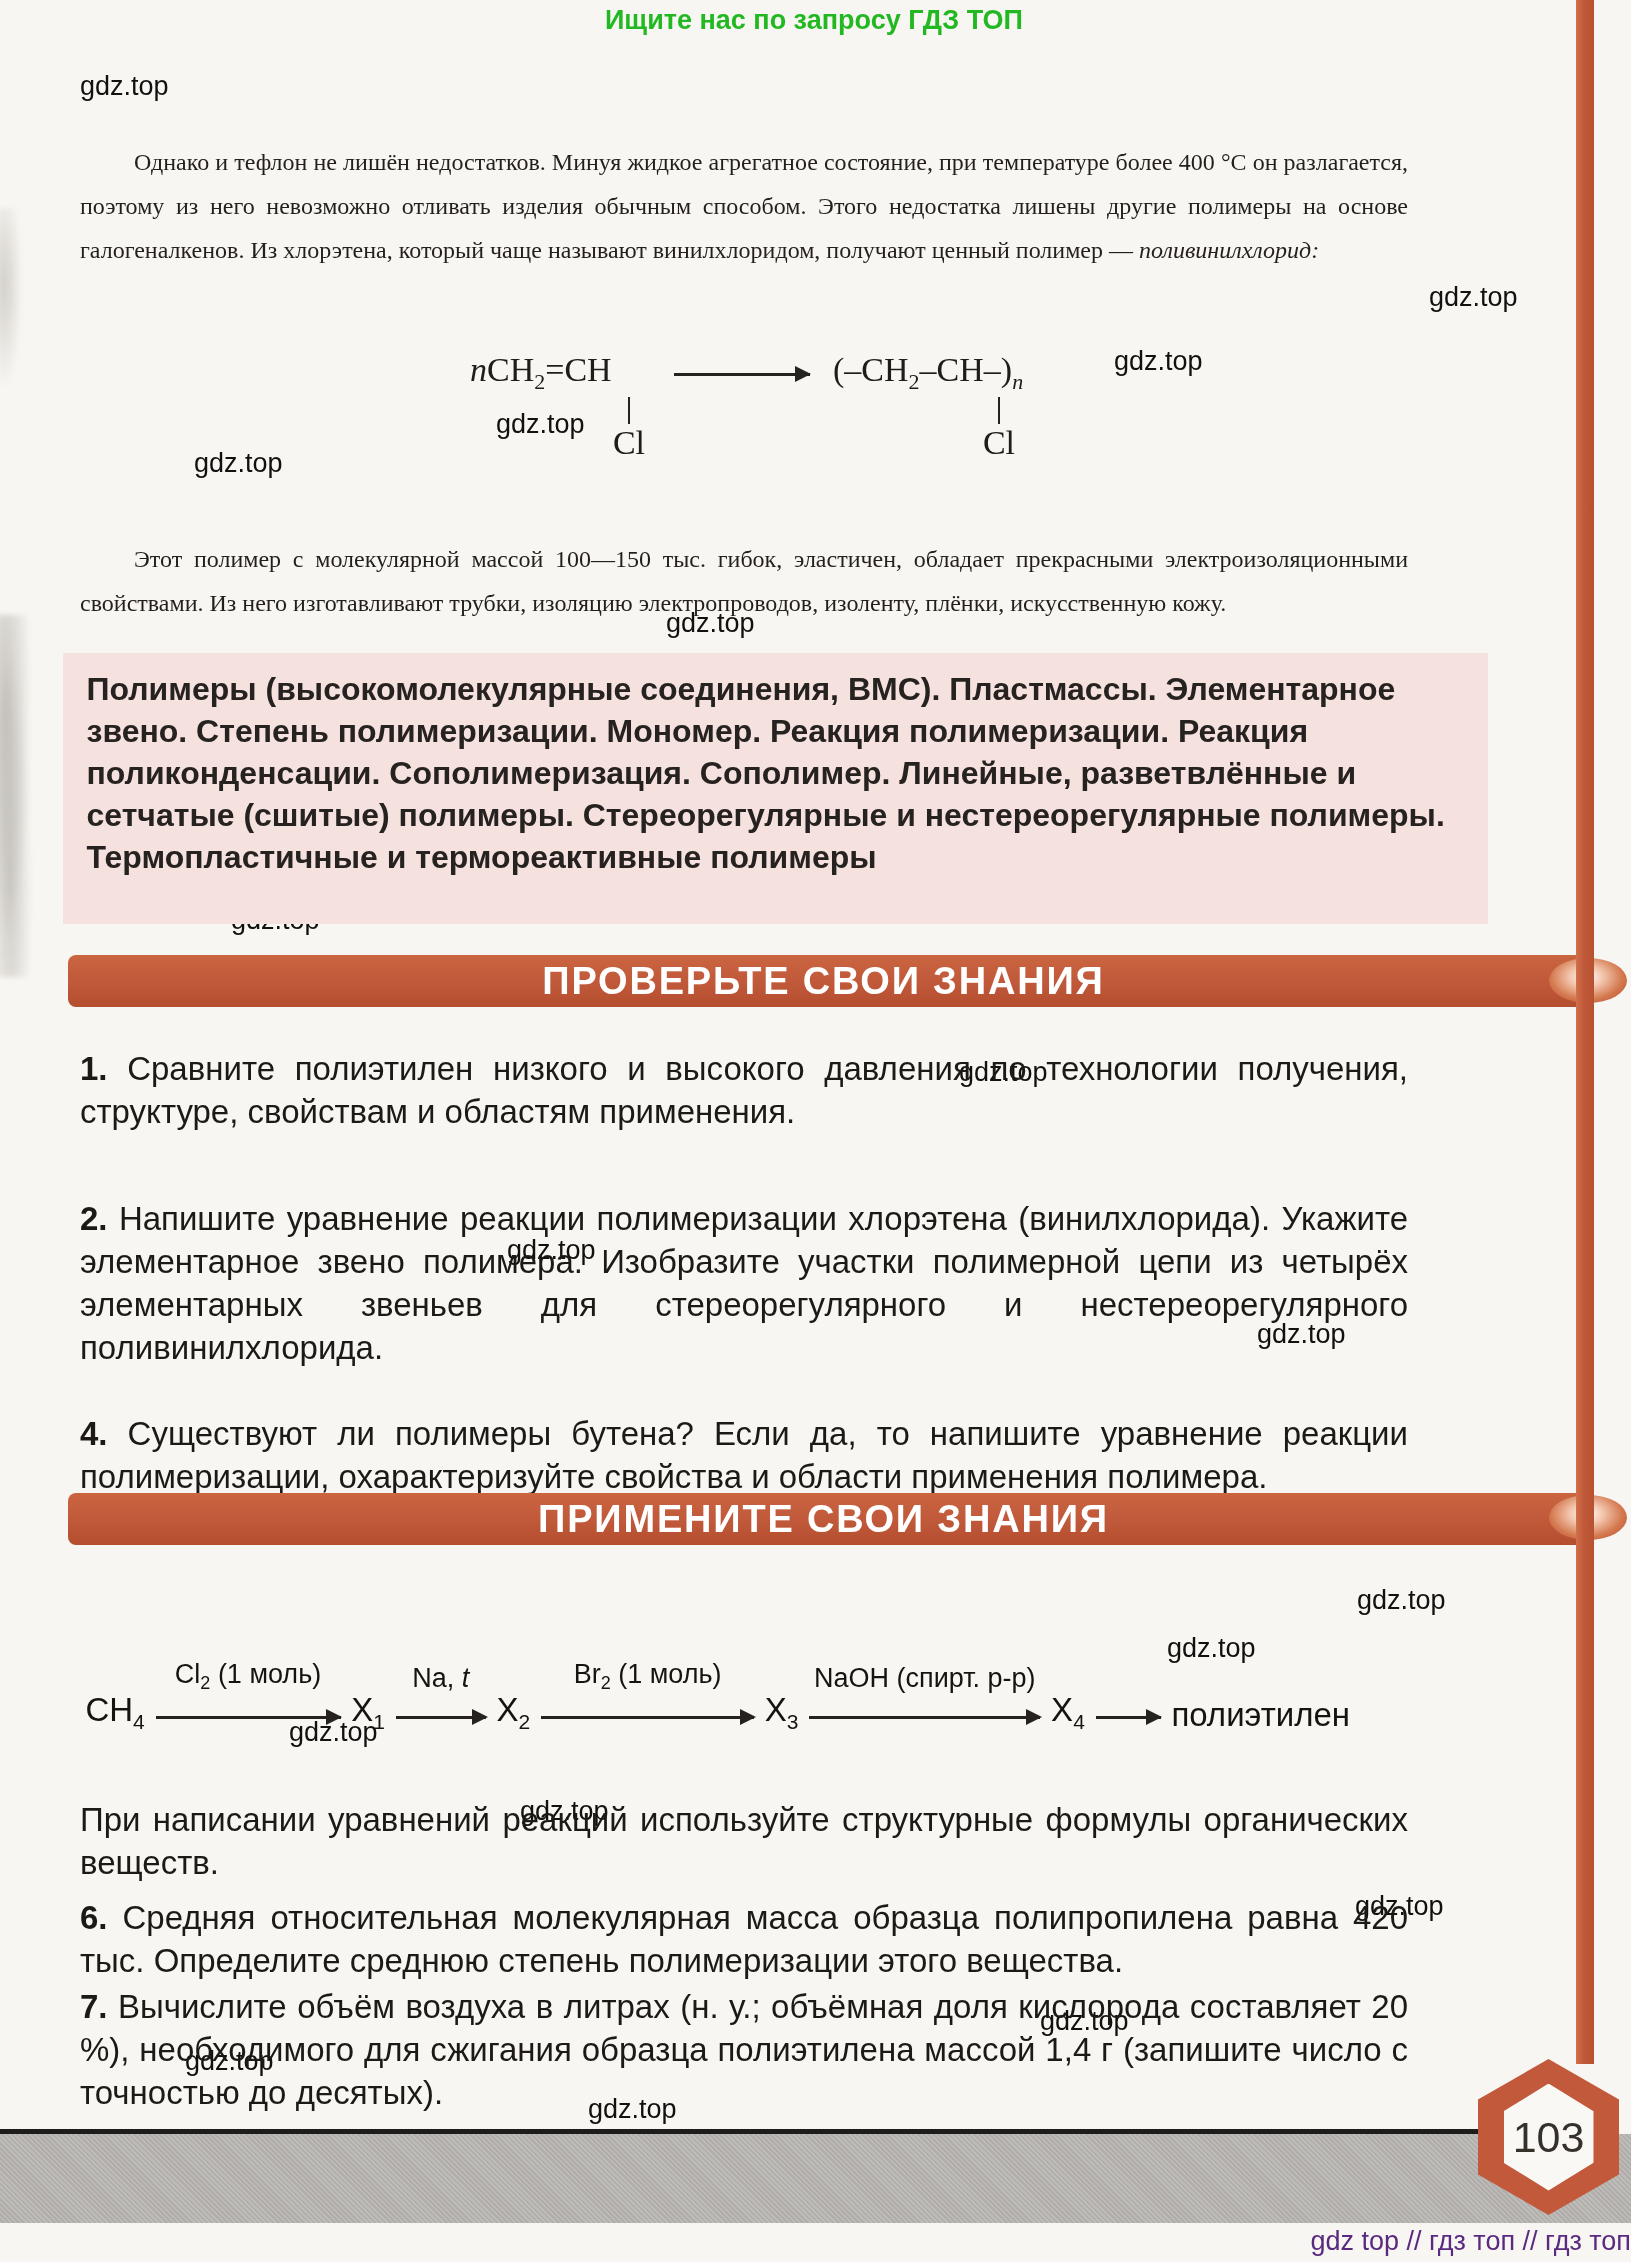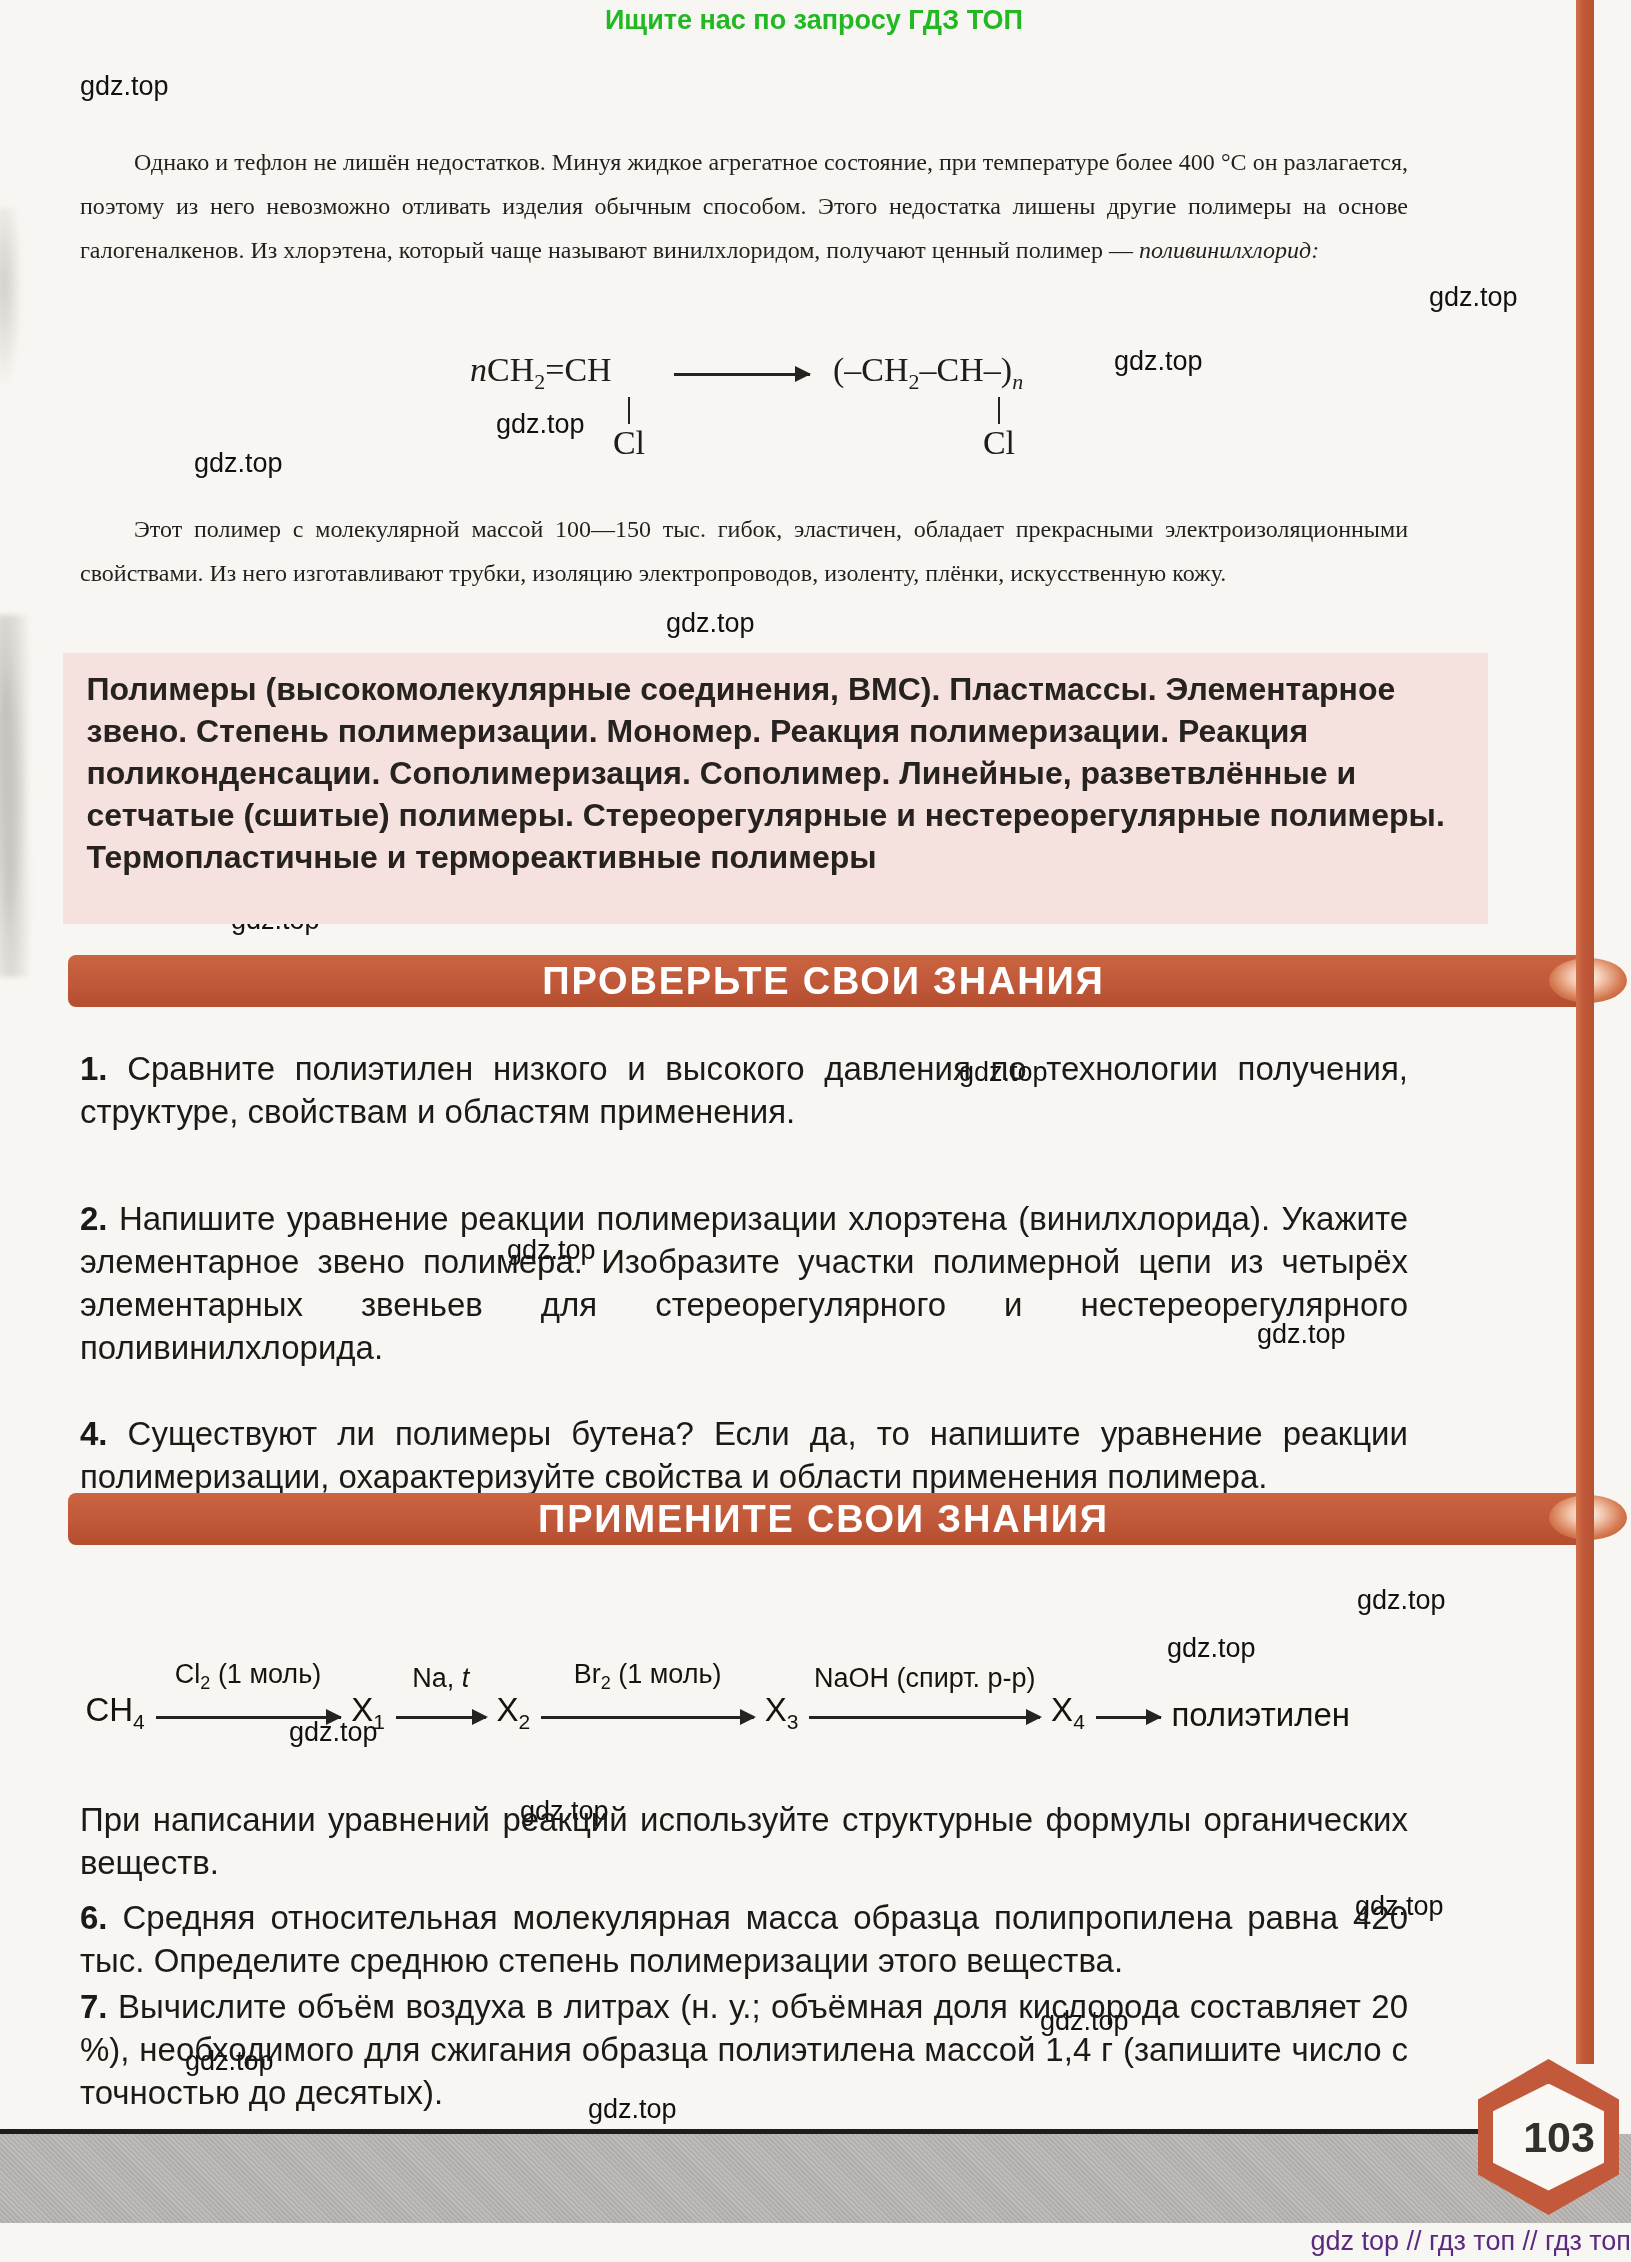--- a/index.html
+++ b/index.html
@@ -131,7 +131,7 @@
     </div>
   </div>
 
-  <p class="para indent" style="top:469px;margin-top:38px;">Этот полимер с молекулярной массой 100—150 тыс. гибок, эластичен, обладает прекрасными электроизоляционными свойствами. Из него изготавливают трубки, изоляцию электропроводов, изоленту, плёнки, искусственную кожу.</p>
+  <p class="para indent" style="top:499px;margin-top:38px;">Этот полимер с молекулярной массой 100—150 тыс. гибок, эластичен, обладает прекрасными электроизоляционными свойствами. Из него изготавливают трубки, изоляцию электропроводов, изоленту, плёнки, искусственную кожу.</p>
 
   <div class="keybox">Полимеры (высокомолекулярные соединения, ВМС). Пластмассы. Элементарное звено. Степень полимеризации. Мономер. Реакция полимеризации. Реакция поликонденсации. Сополимеризация. Сополимер. Линейные, разветвлённые и сетчатые (сшитые) полимеры. Стереорегулярные и нестереорегулярные полимеры. Термопластичные и термореактивные полимеры</div>
 

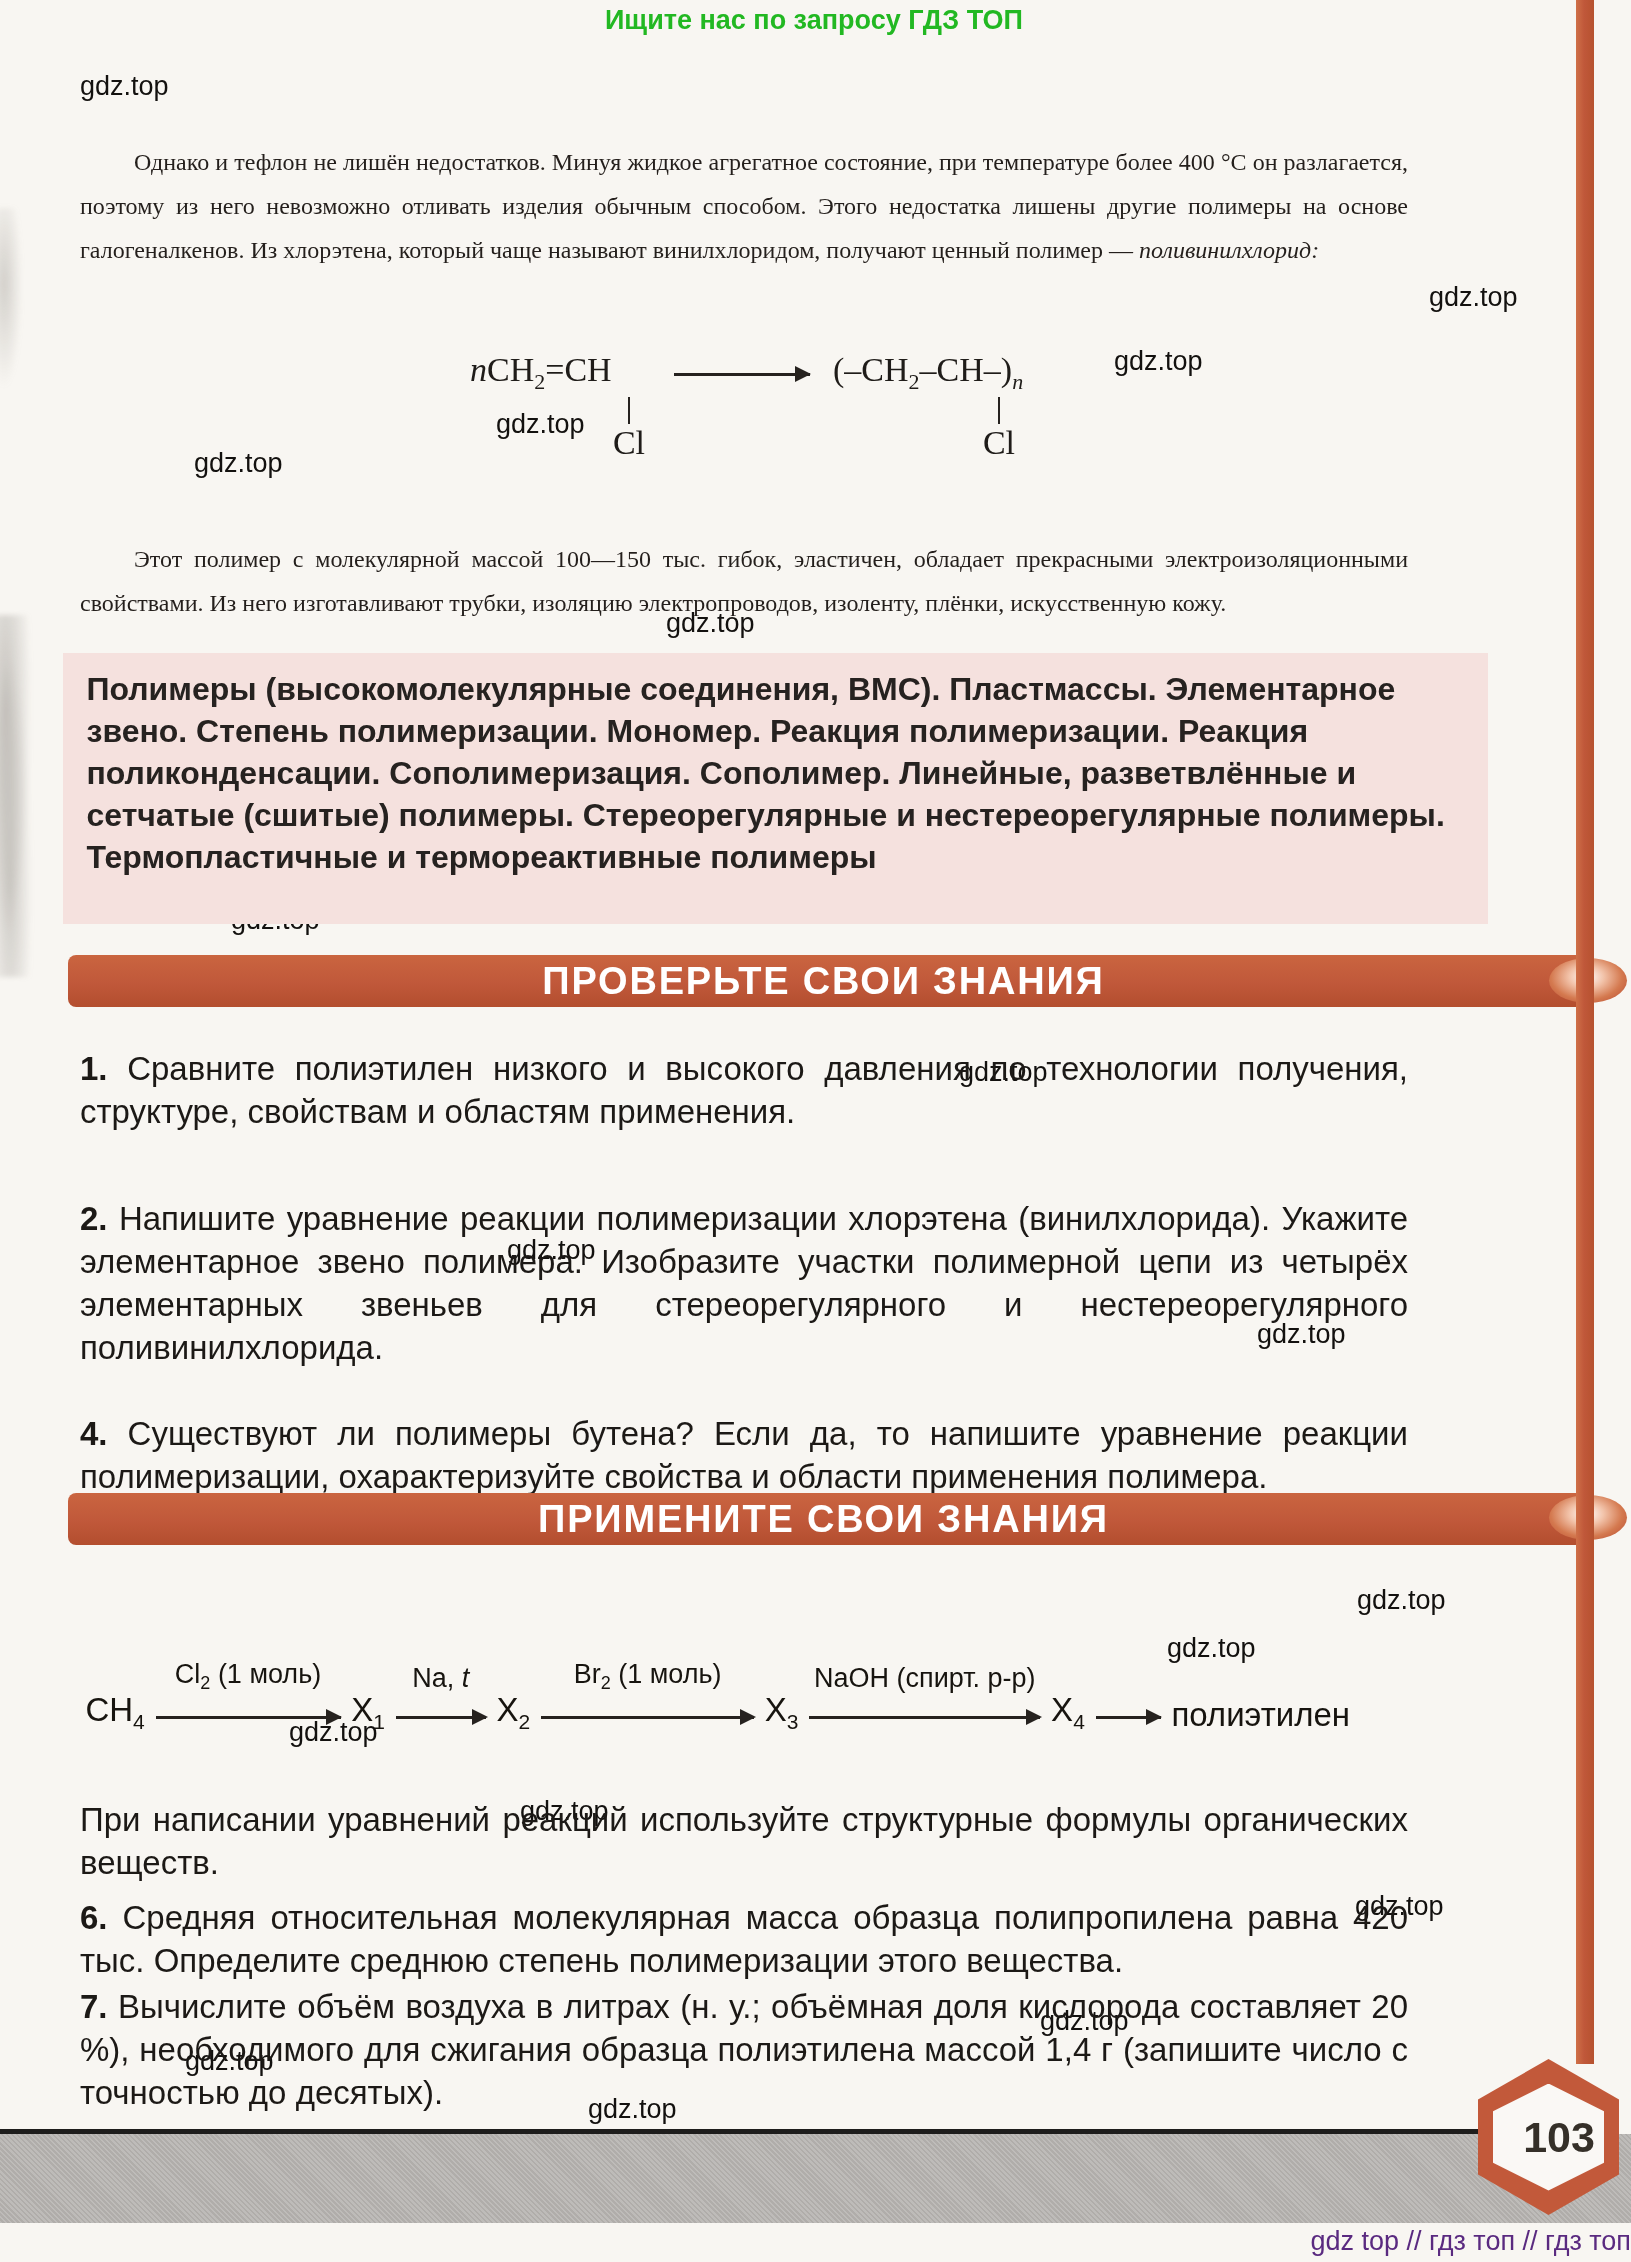--- a/index.html
+++ b/index.html
@@ -69,7 +69,7 @@
          background:#c2593a;display:flex;align-items:center;justify-content:center;}
   .badge-inner{width:90px;height:107px;clip-path:polygon(50% 0,100% 26%,100% 74%,50% 100%,0 74%,0 26%);
          background:#faf8f5;display:flex;align-items:center;justify-content:center;
-         font-family:"Liberation Sans",sans-serif;font-weight:bold;font-size:43px;color:#353029;padding-left:21px;}
+         font-family:"Liberation Sans",sans-serif;font-weight:normal;font-size:43px;color:#353029;}
   .footer{position:absolute;left:0;top:2226px;width:1631px;text-align:right;
           font-family:"Liberation Sans",sans-serif;font-size:27px;color:#5a2a80;}
   

